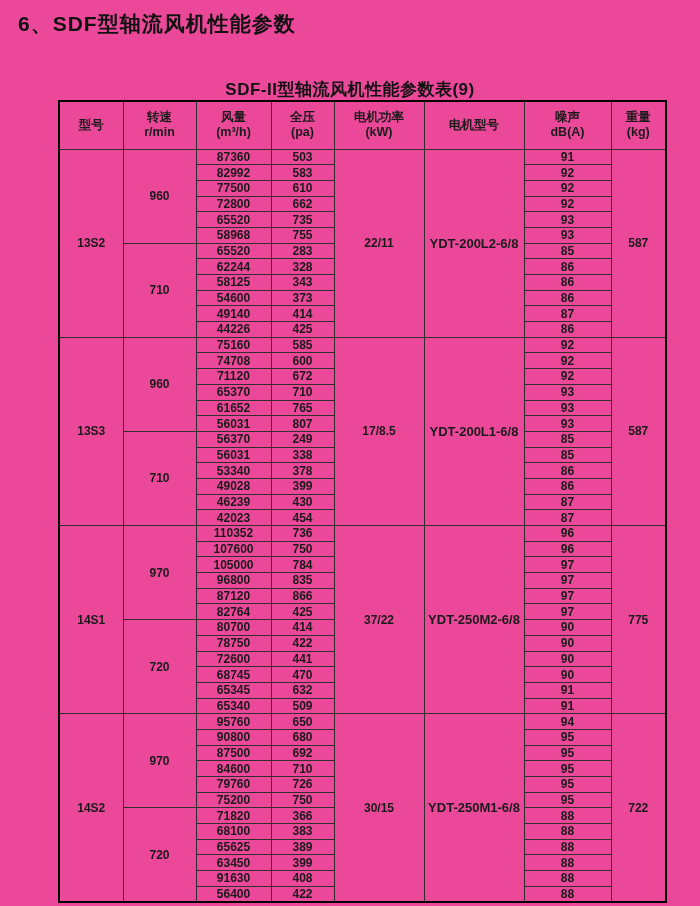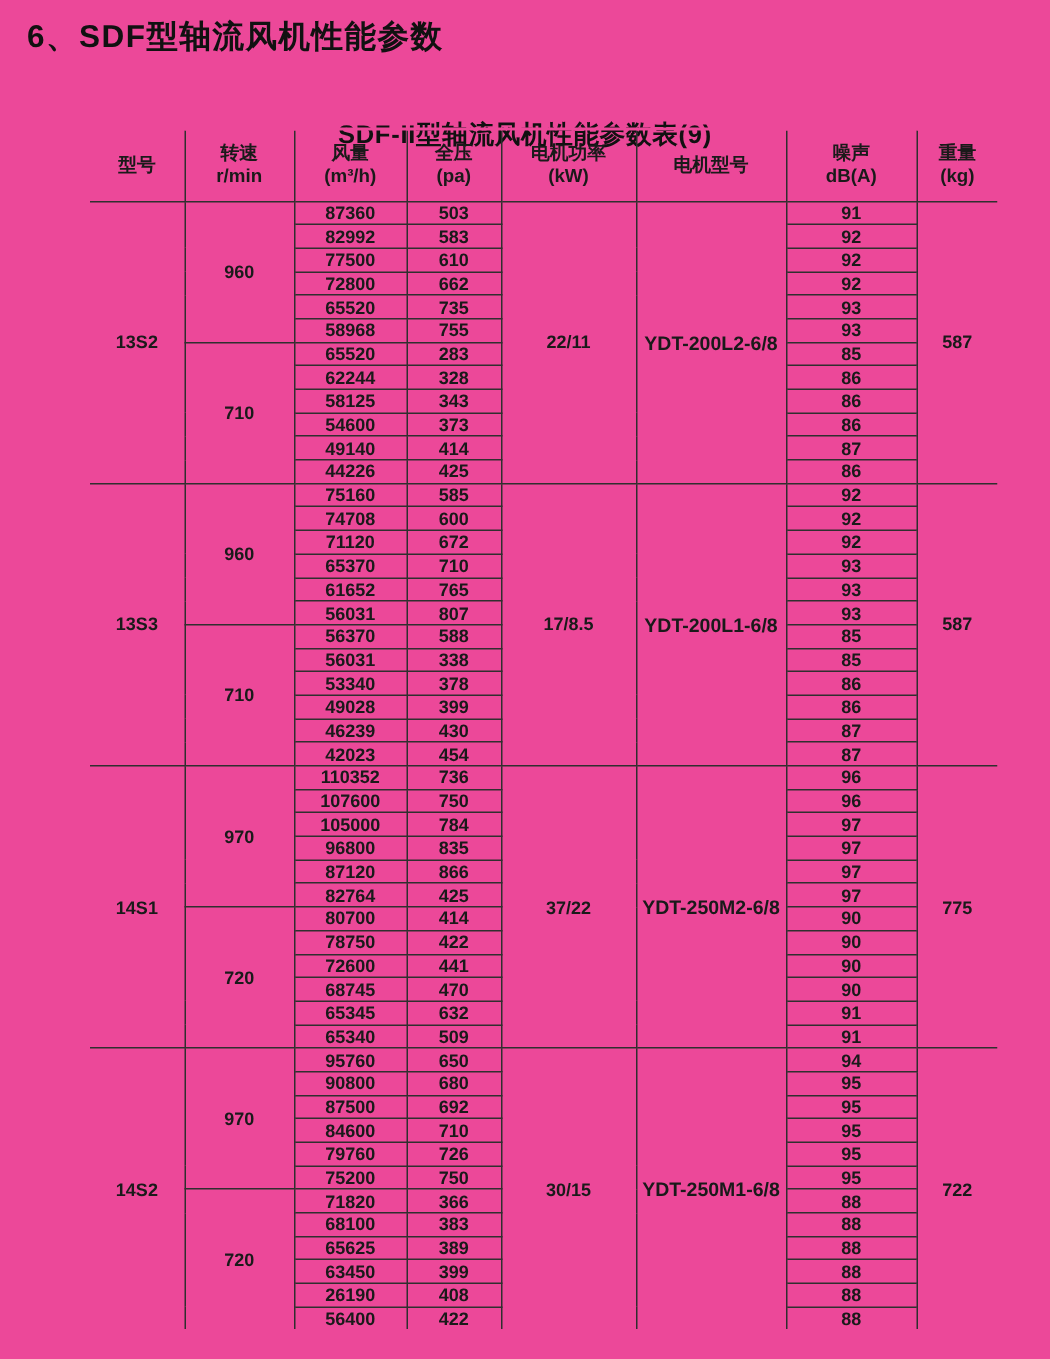--- a/index.html
+++ b/index.html
@@ -40,11 +40,11 @@
   table.perf {
     position: absolute;
     left: 58px;
-    top: 85px;
+    top: 100px;
     width: 607px;
     border-collapse: collapse;
     table-layout: fixed;
-    border: 2px solid #ec4899;
+    border: 2px solid #000000;
   }
   table.perf th, table.perf td {
     border: 1px solid #2f2f2f;

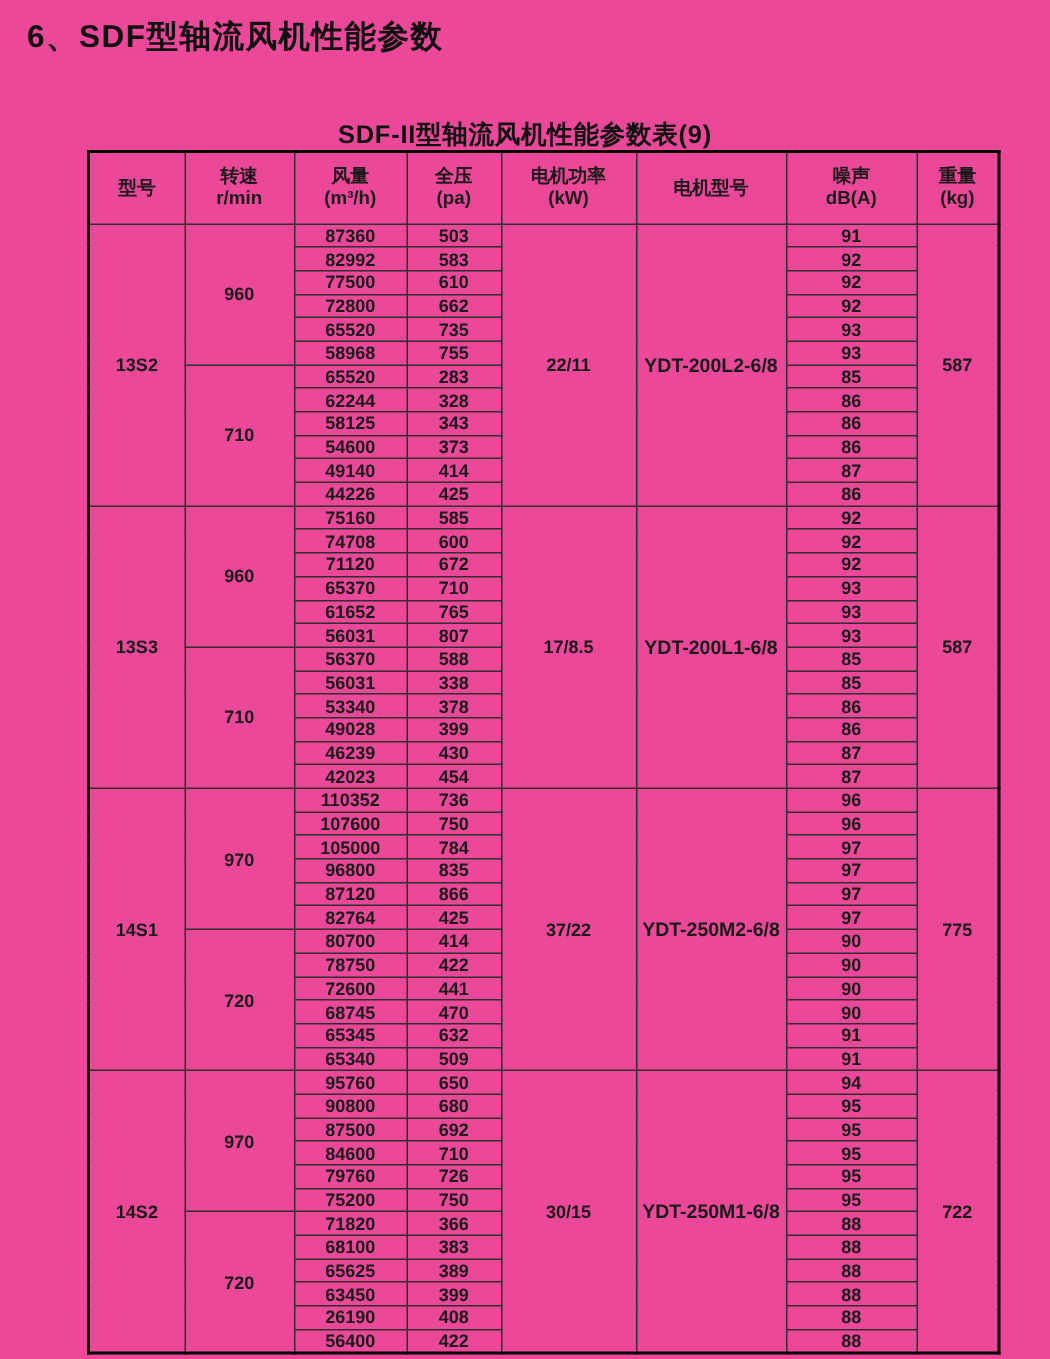--- a/index.html
+++ b/index.html
@@ -233,7 +233,7 @@
         <tr>
           <td rowspan="6">710</td>
           <td>56370</td>
-          <td>588</td>
+          <td>249</td>
           <td>85</td>
         </tr>
         <tr>

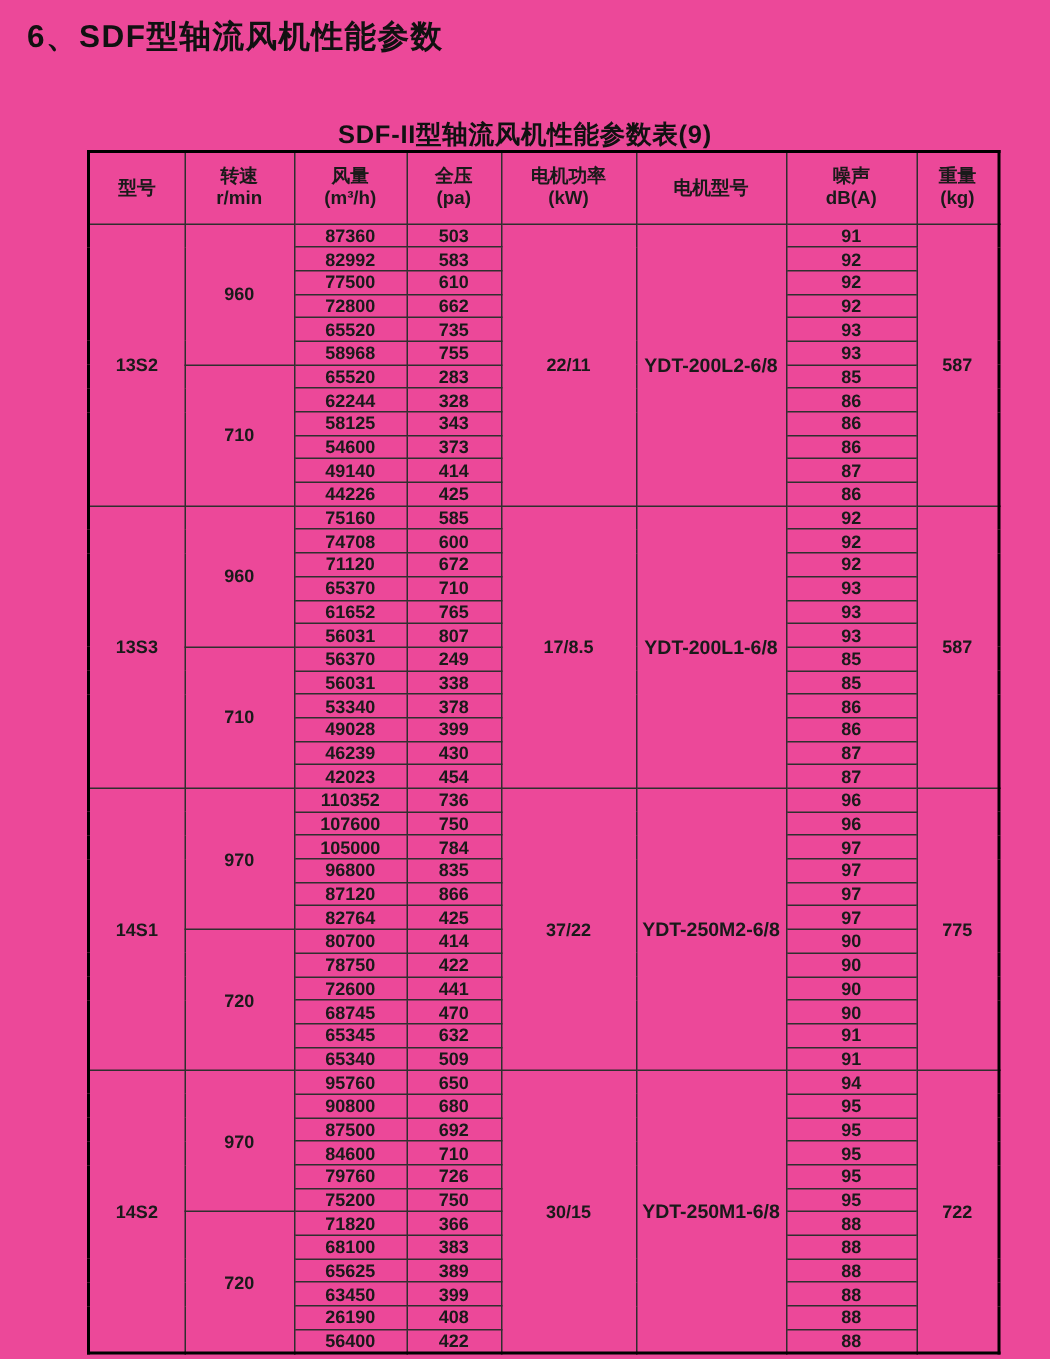--- a/index.html
+++ b/index.html
@@ -384,7 +384,7 @@
           <td>88</td>
         </tr>
         <tr>
-          <td>26190</td>
+          <td>91630</td>
           <td>408</td>
           <td>88</td>
         </tr>

